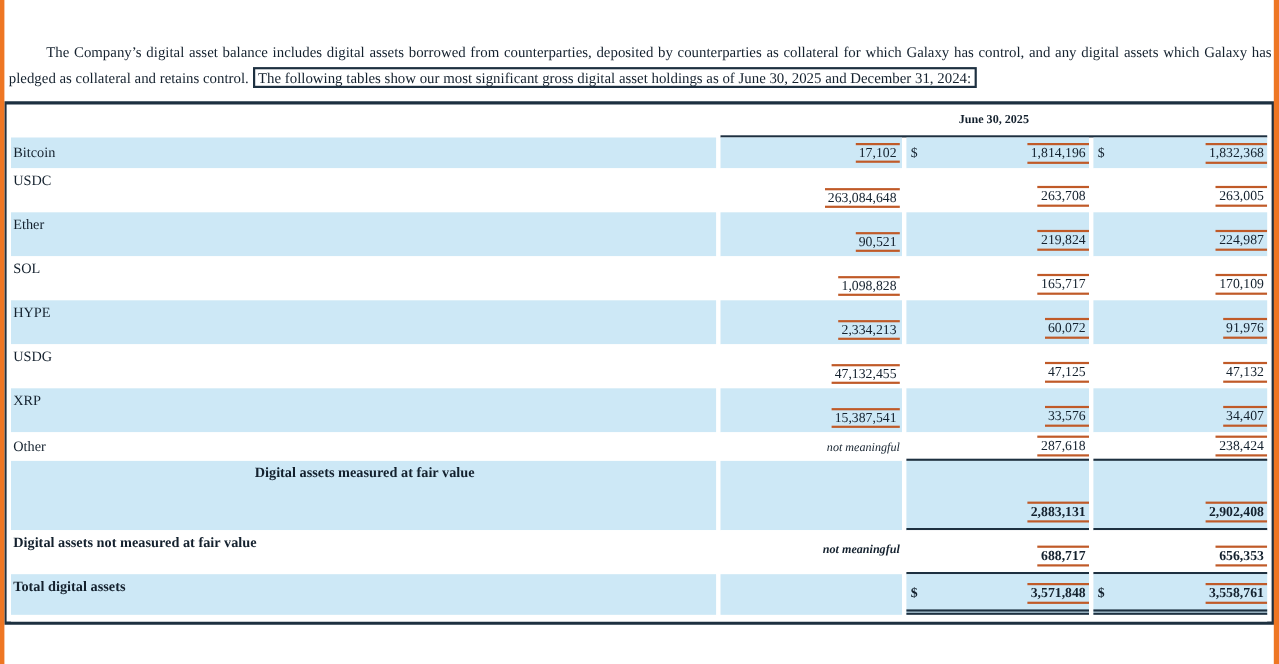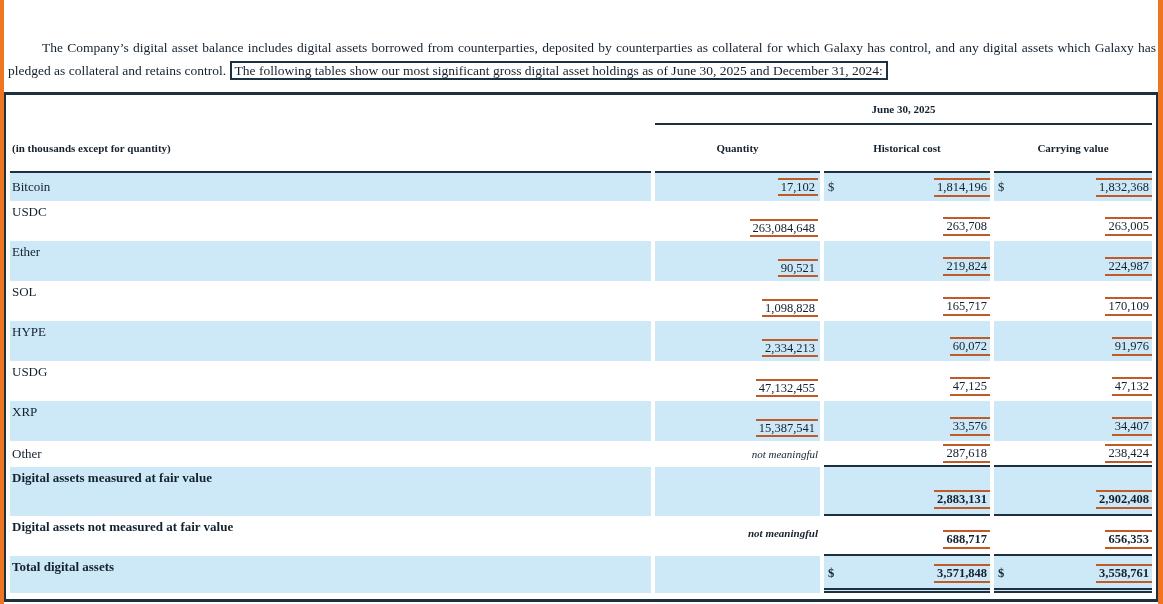--- a/index.html
+++ b/index.html
@@ -99,12 +99,6 @@
           <td class="hd-blank"></td>
           <td class="hd-period" colspan="3">June 30, 2025</td>
         </tr>
-        <tr class="hd-row2">
-          <td class="hd-units">(in thousands except for quantity)</td>
-          <td class="hd-col">Quantity</td>
-          <td class="hd-col">Historical cost</td>
-          <td class="hd-col">Carrying value</td>
-        </tr>
       </thead>
       <tbody>
           <tr class="row bg-blue size-inline rule-none">

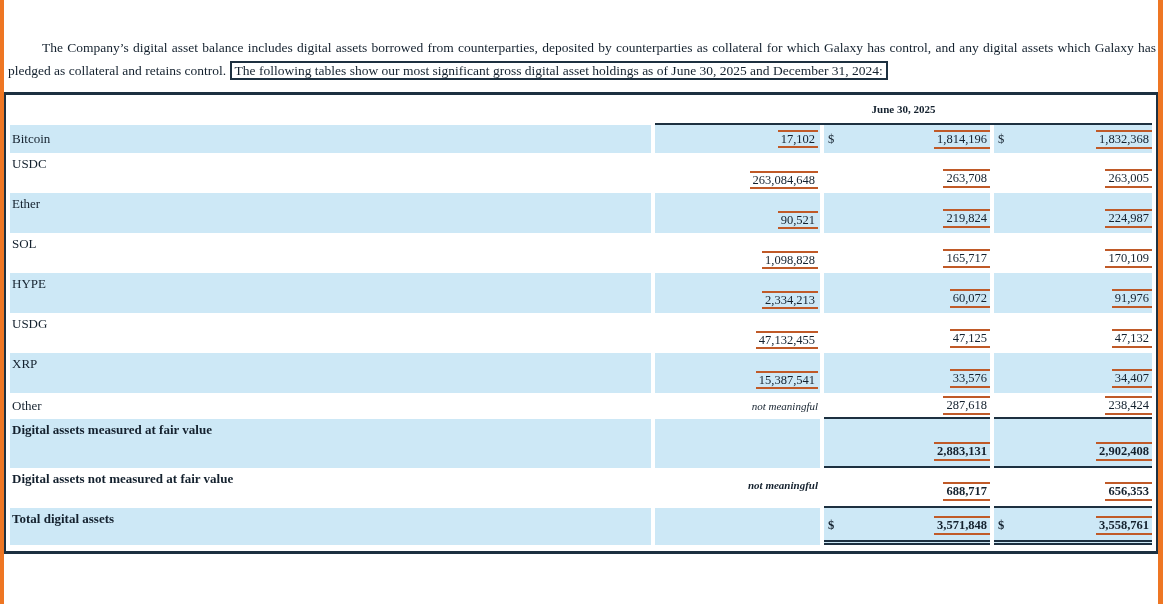--- a/index.html
+++ b/index.html
@@ -61,7 +61,7 @@
   tr.size-inline td{height:28px;vertical-align:middle;margin-left:32px;}
   tr.size-compact td{height:26px;vertical-align:middle;}
   tr.size-tall td{height:40px;vertical-align:bottom;}
-  tr.size-xtall td{height:49px;vertical-align:bottom;}
+  tr.size-xtall td{height:63px;vertical-align:bottom;text-align:center;}
   tr.size-total td{height:37px;vertical-align:bottom;margin-left:22px;}
   tr.size-tall td.lab,tr.size-xtall td.lab,tr.size-total td.lab{vertical-align:top;padding-top:3px;}
   tr.size-tall td.q.nm-cell{vertical-align:middle;}

